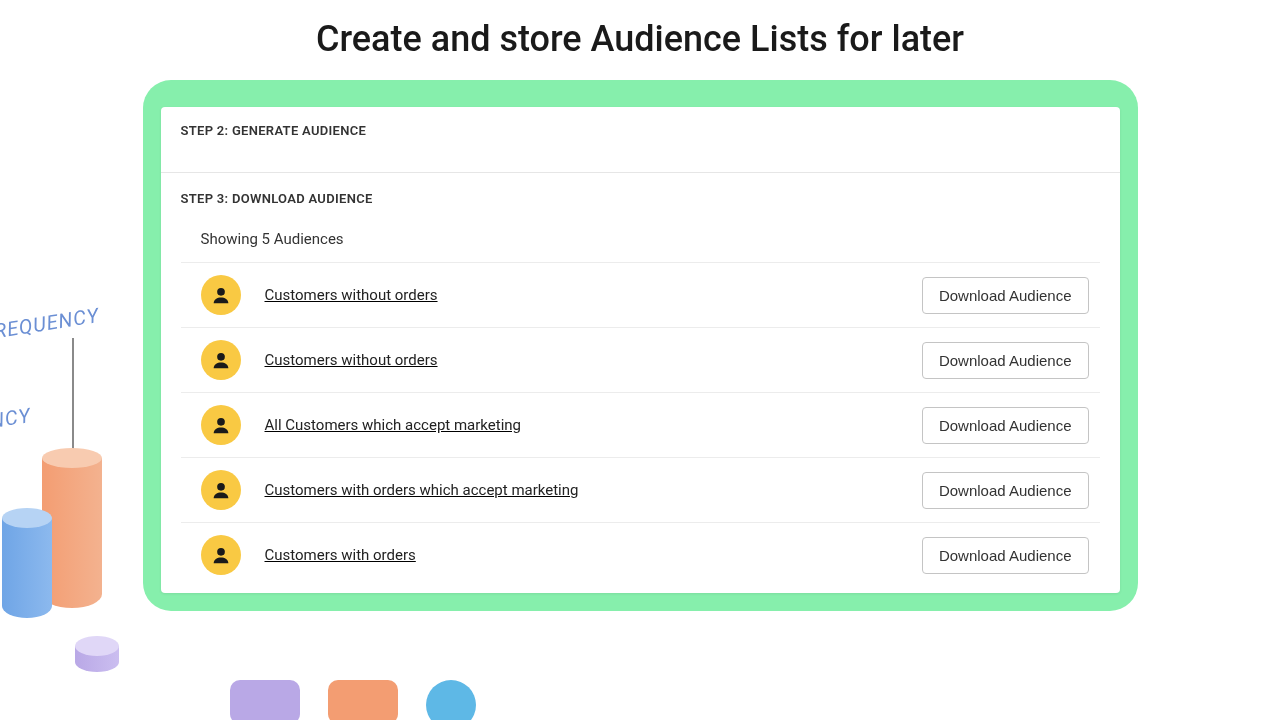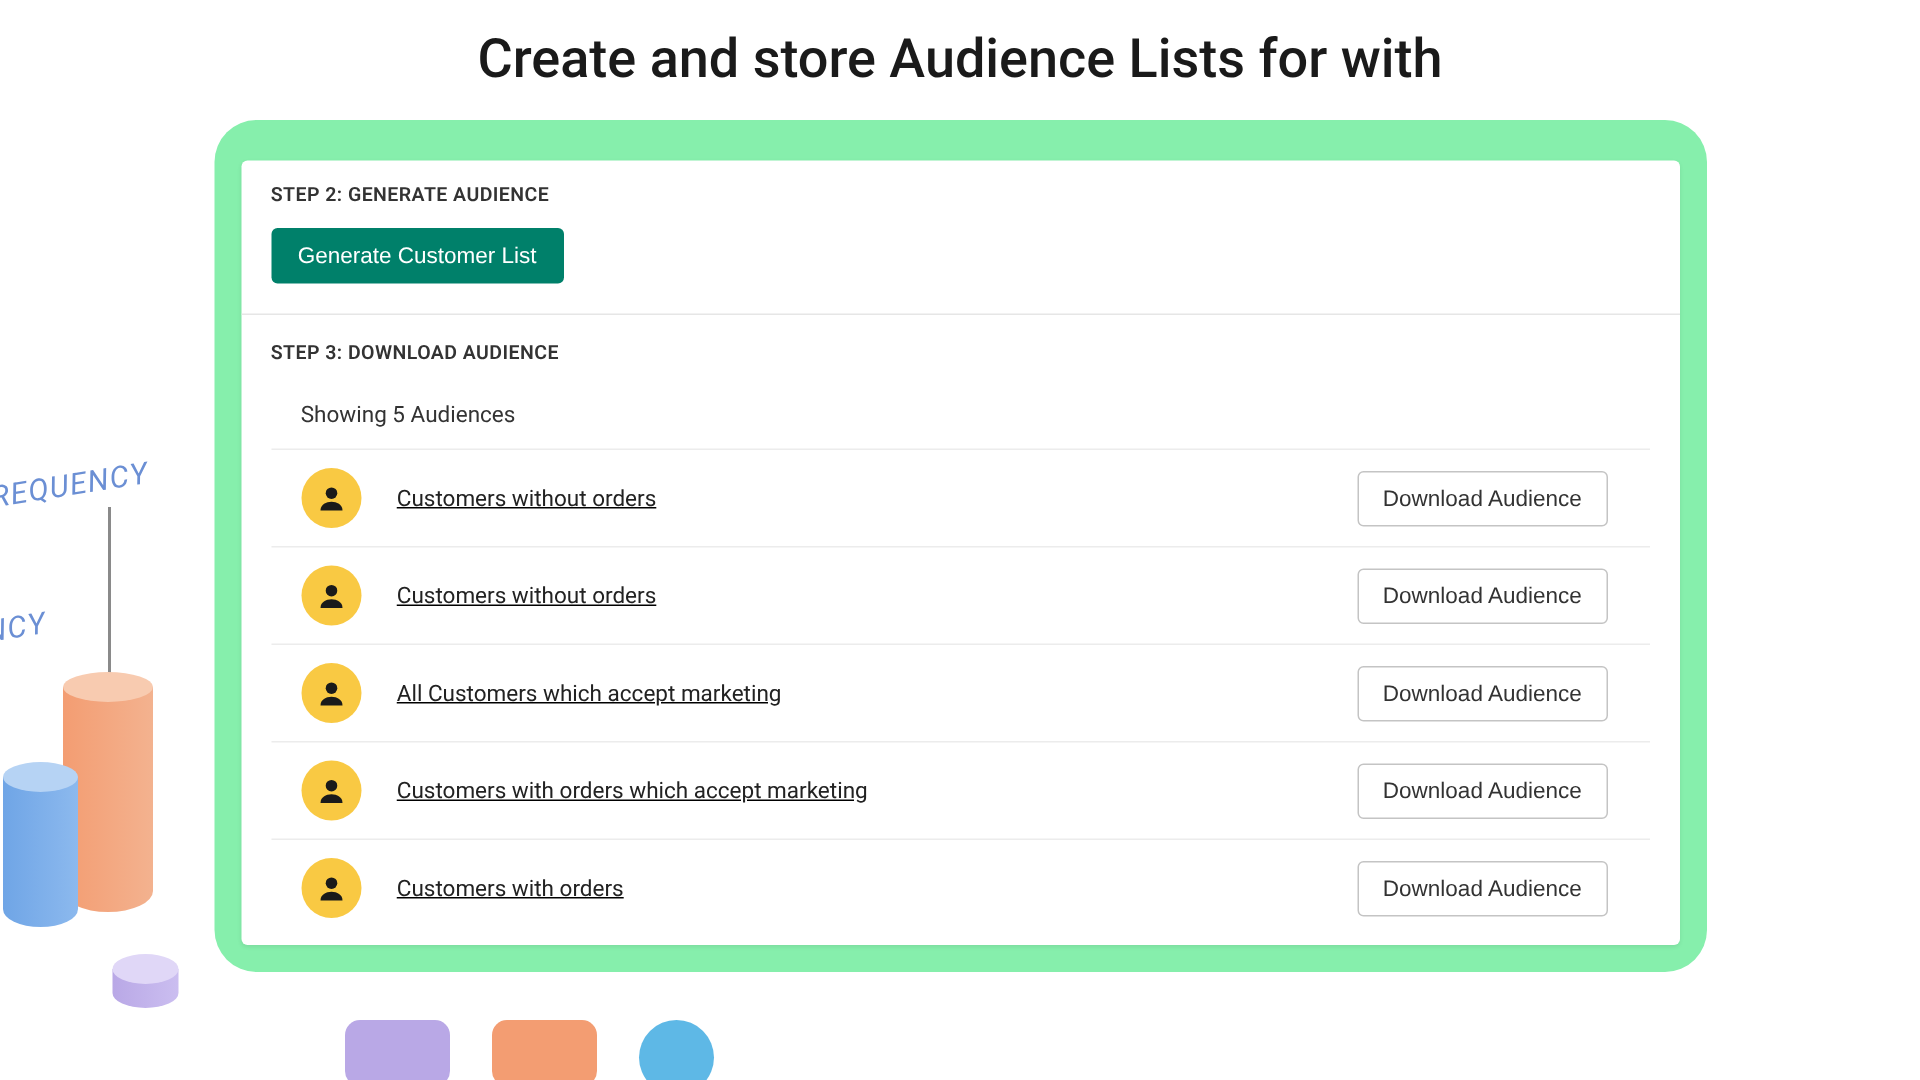--- a/index.html
+++ b/index.html
@@ -217,7 +217,7 @@
   <div class="blob blob3"></div>
 </div>
 
-<h1 class="page-title">Create and store Audience Lists for with</h1>
+<h1 class="page-title">Create and store Audience Lists for later</h1>
 
 <div class="window-frame">
   <div class="card">

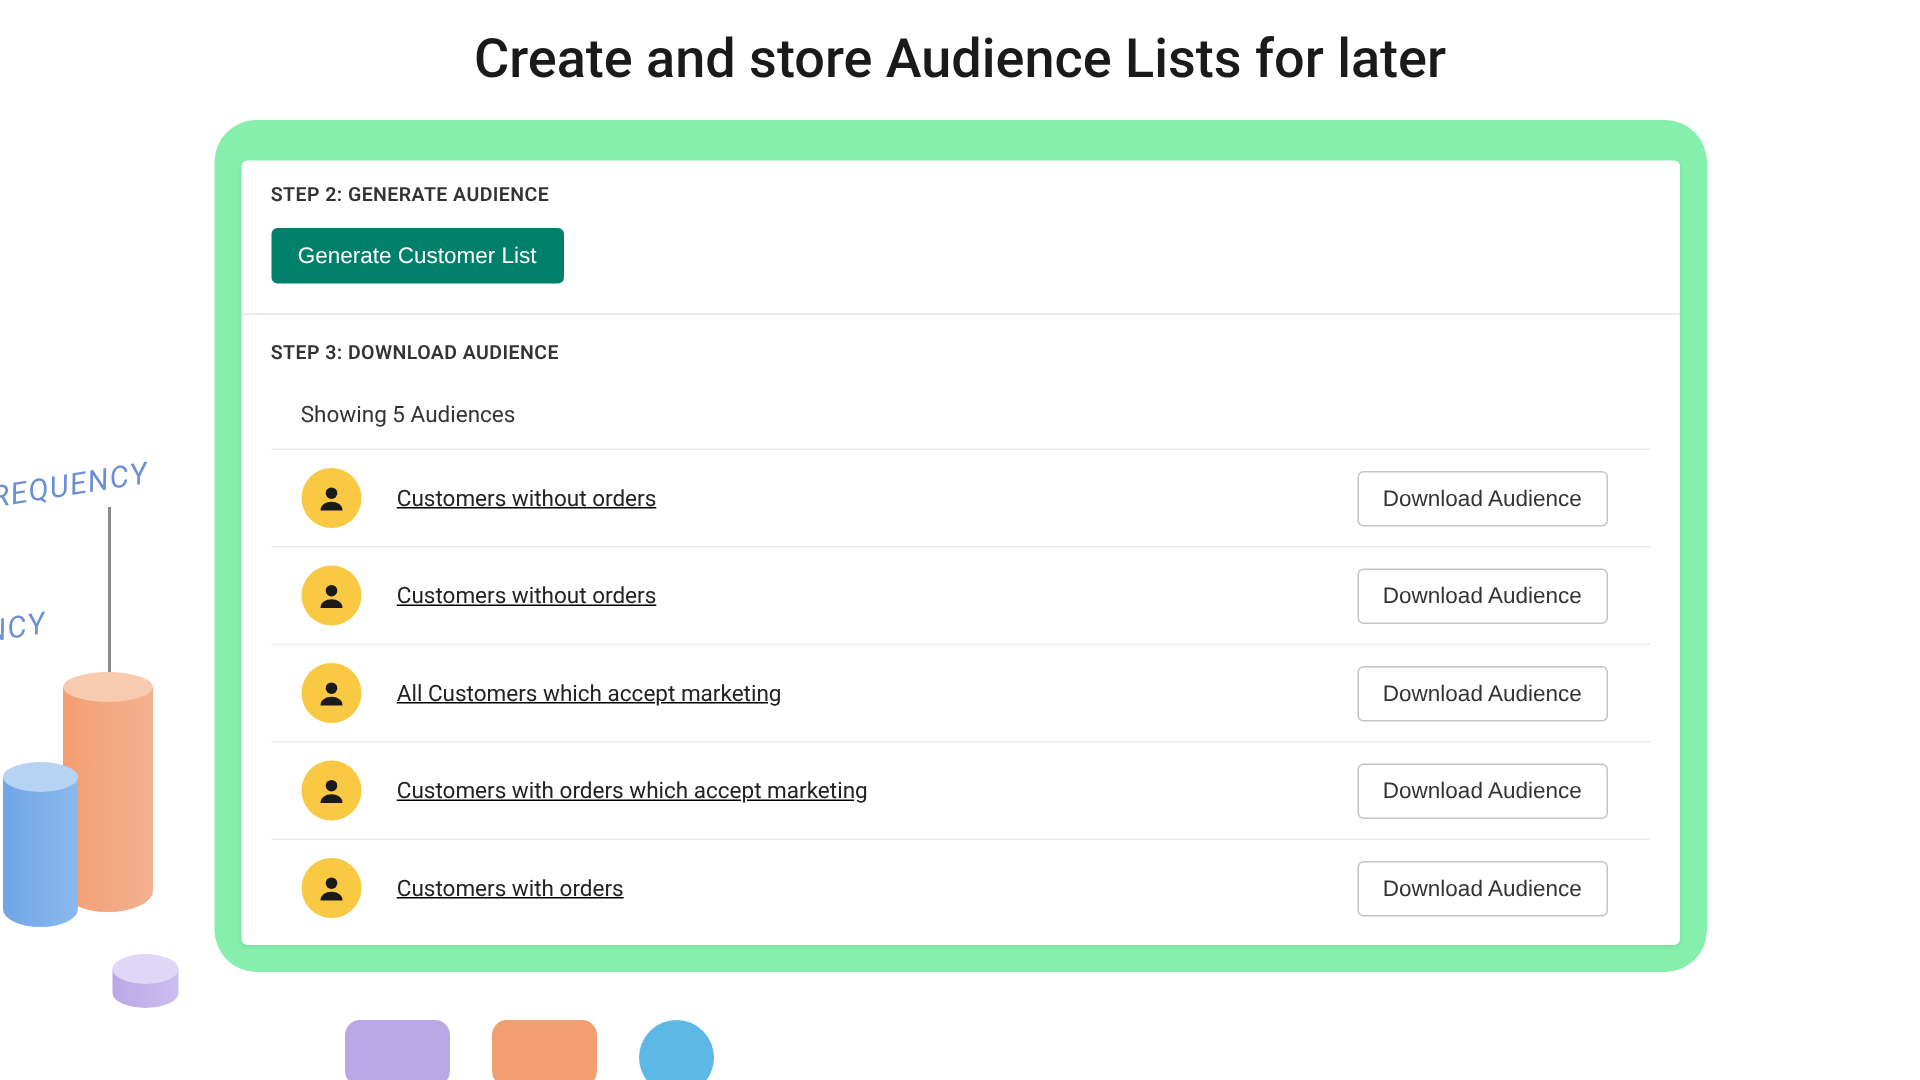--- a/index.html
+++ b/index.html
@@ -224,7 +224,6 @@
 
     <div class="section step2">
       <div class="step-label">STEP 2: GENERATE AUDIENCE</div>
-      <button class="btn-primary">Generate Customer List</button>
     </div>
 
     <div class="section step3">

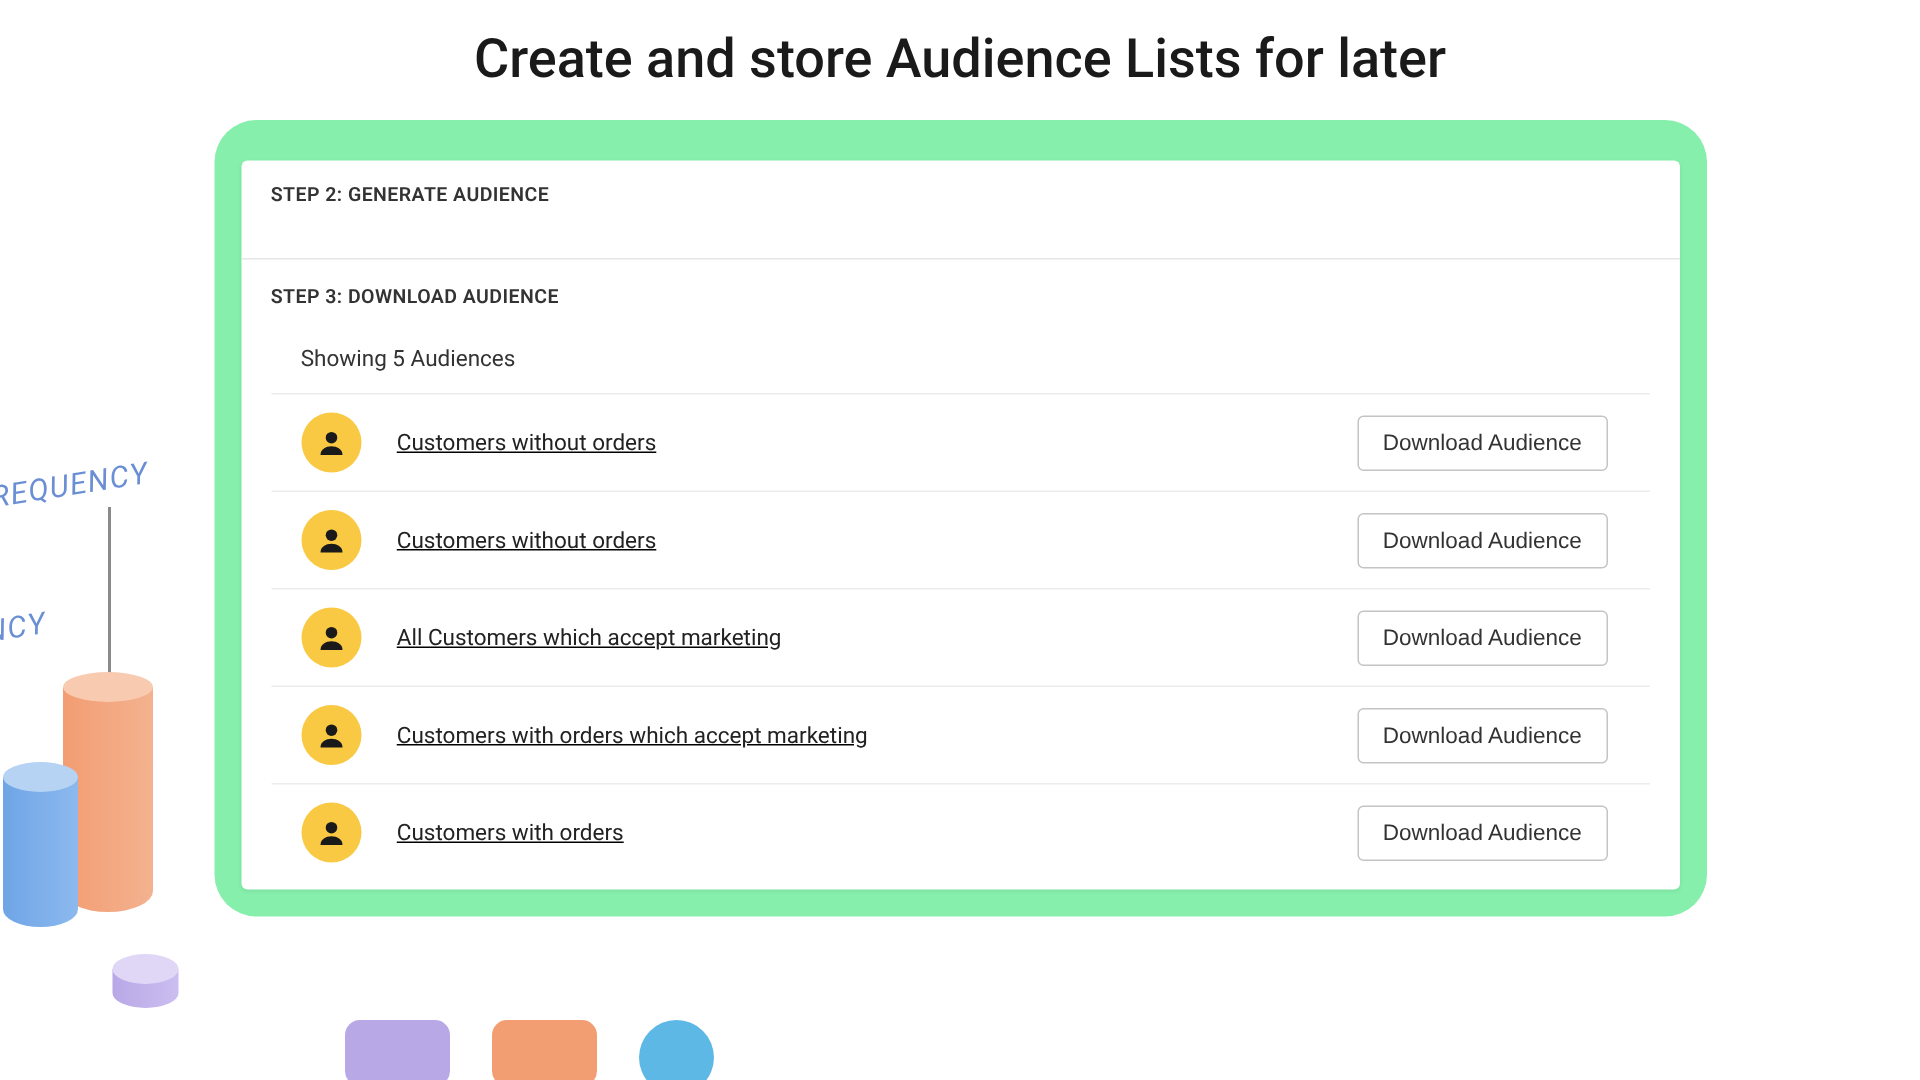--- a/index.html
+++ b/index.html
@@ -190,7 +190,7 @@
       font-size: 15px;
       color: #333;
       cursor: pointer;
-      margin-right: 28px;
+      margin-right: 11px;
     }
   </style>
 </head>

